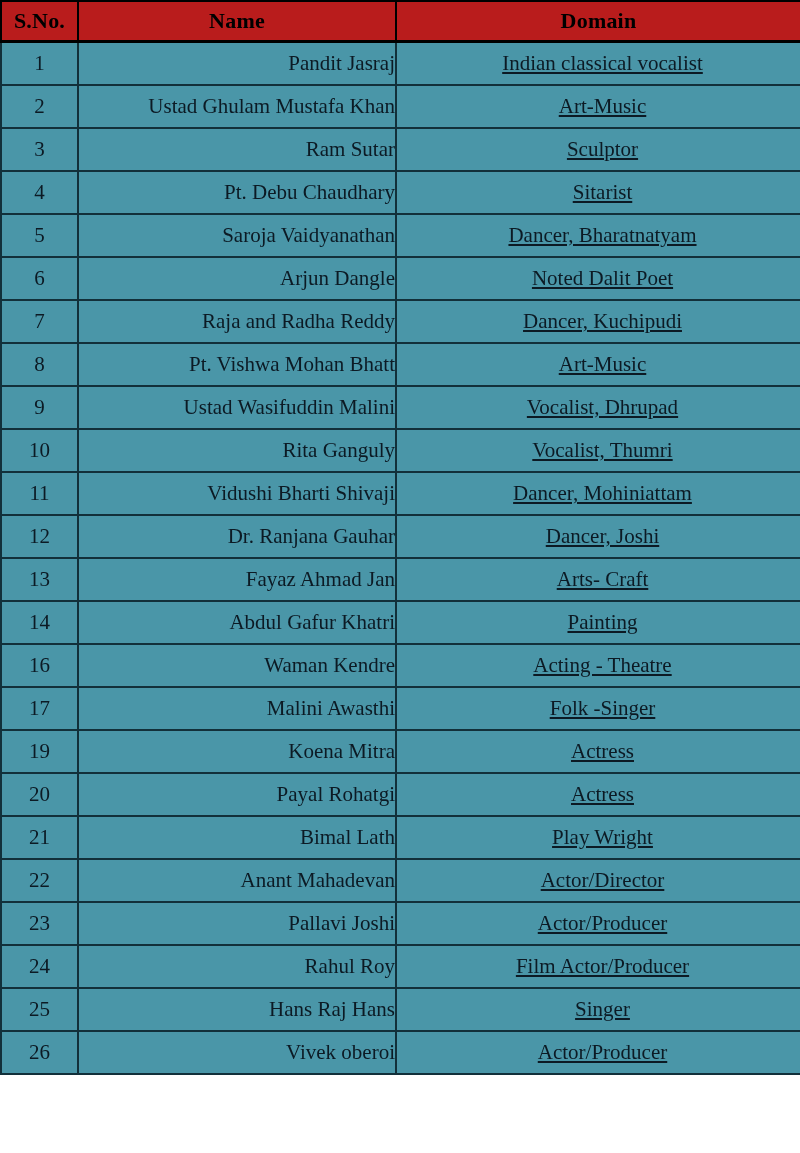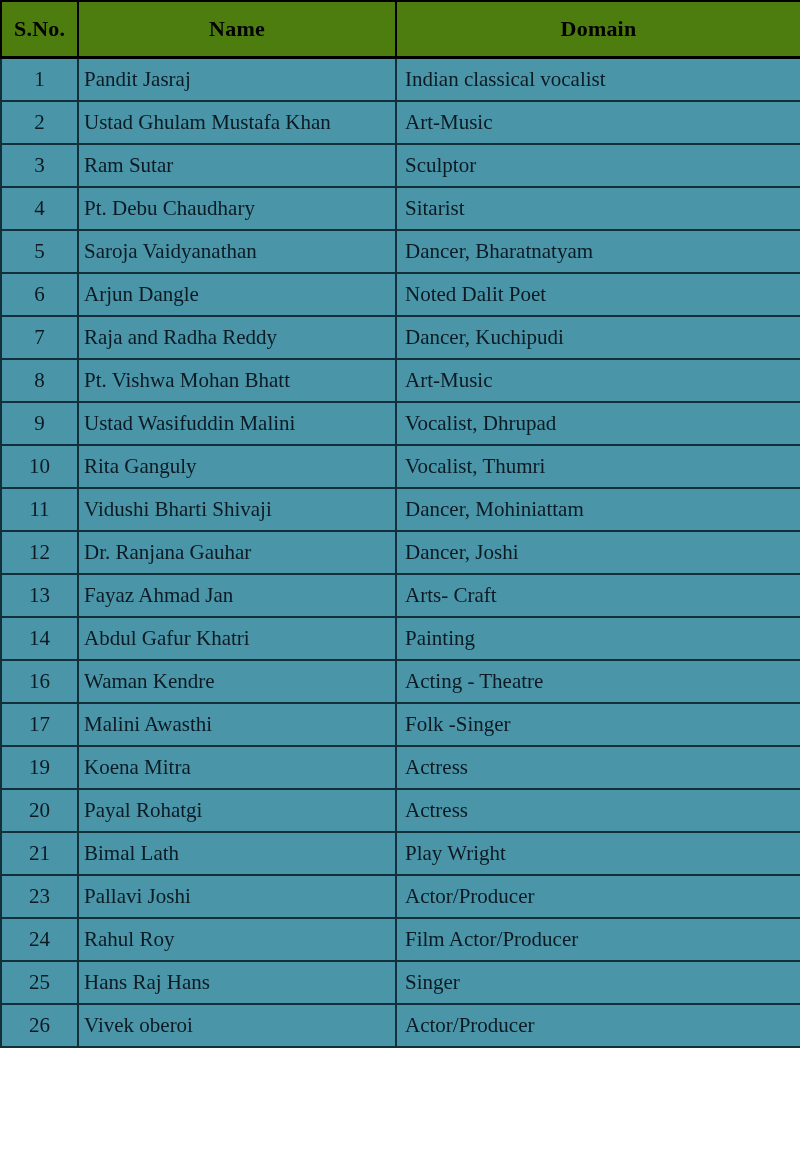--- a/index.html
+++ b/index.html
@@ -29,7 +29,7 @@
 
   thead th {
     height: 30px;
-    background: #4d7c0f;
+    background: #b91c1c;
     color: #000000;
     font-weight: bold;
     font-size: 22px;
@@ -39,7 +39,7 @@
     border-right: 2px solid #000000;
     border-top: 2px solid #000000;
     border-bottom: 3px solid #000000;
-    padding: 12px;
+    padding: 4px;
     letter-spacing: 0.2px;
   }
   tbody td {

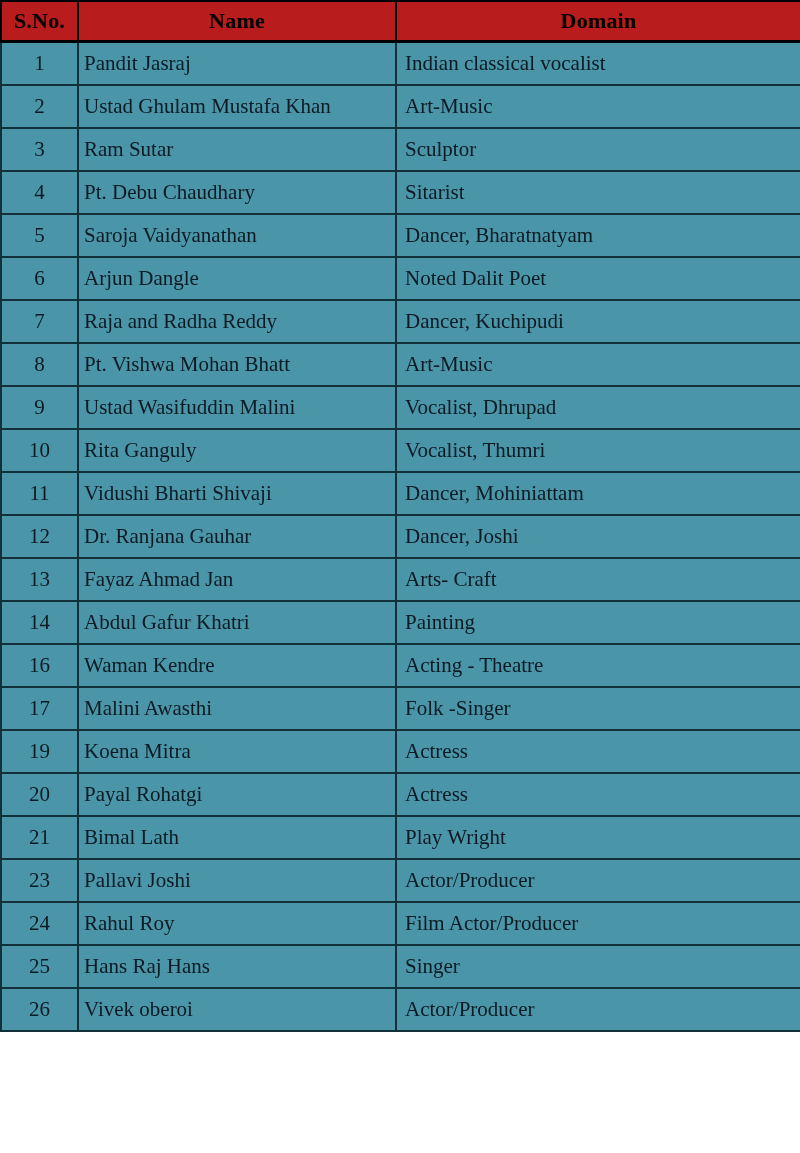--- a/index.html
+++ b/index.html
@@ -57,8 +57,8 @@
     text-align: center;
   }
   tbody td.name {
-    text-align: left;
-    padding-left: 5px;
+    text-align: right;
+    padding-left: 26px;
   }
   tbody td.domain {
     text-align: left;

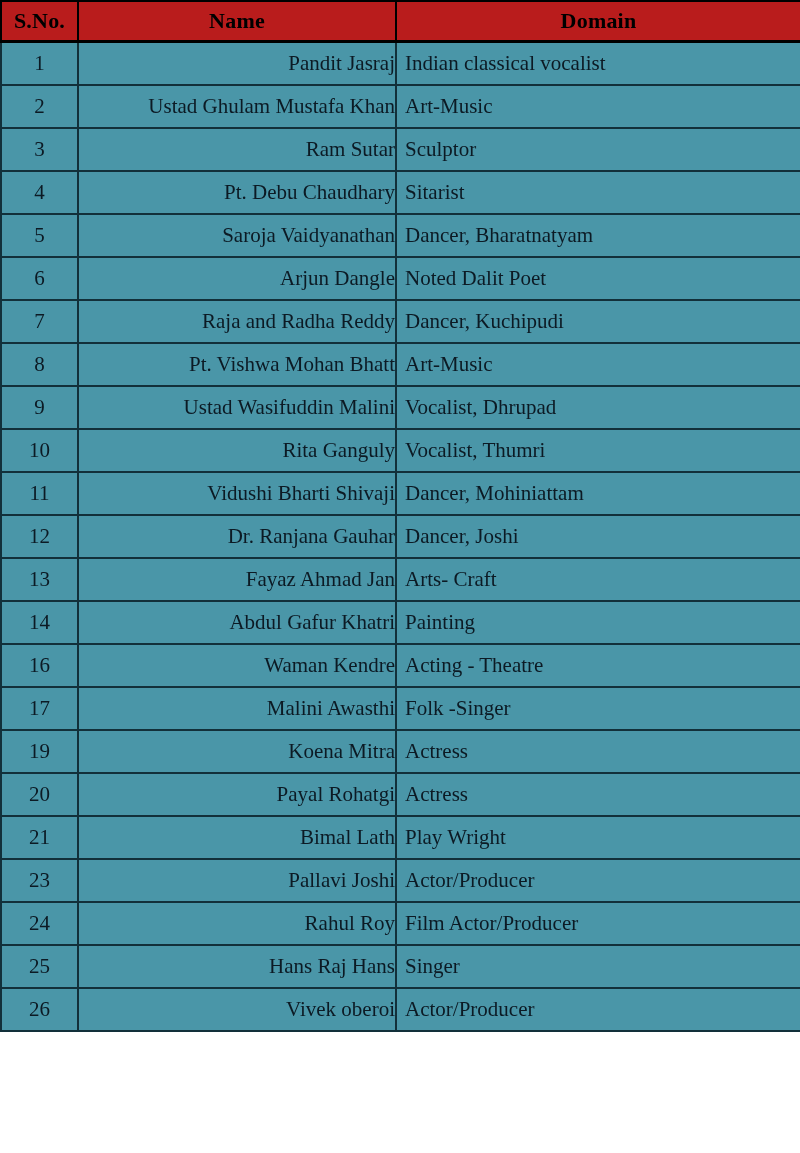--- a/index.html
+++ b/index.html
@@ -61,8 +61,9 @@
     padding-left: 26px;
   }
   tbody td.domain {
-    text-align: left;
+    text-align: center;
     padding-left: 8px;
+    text-decoration: underline;
   }
 </style>
 </head>

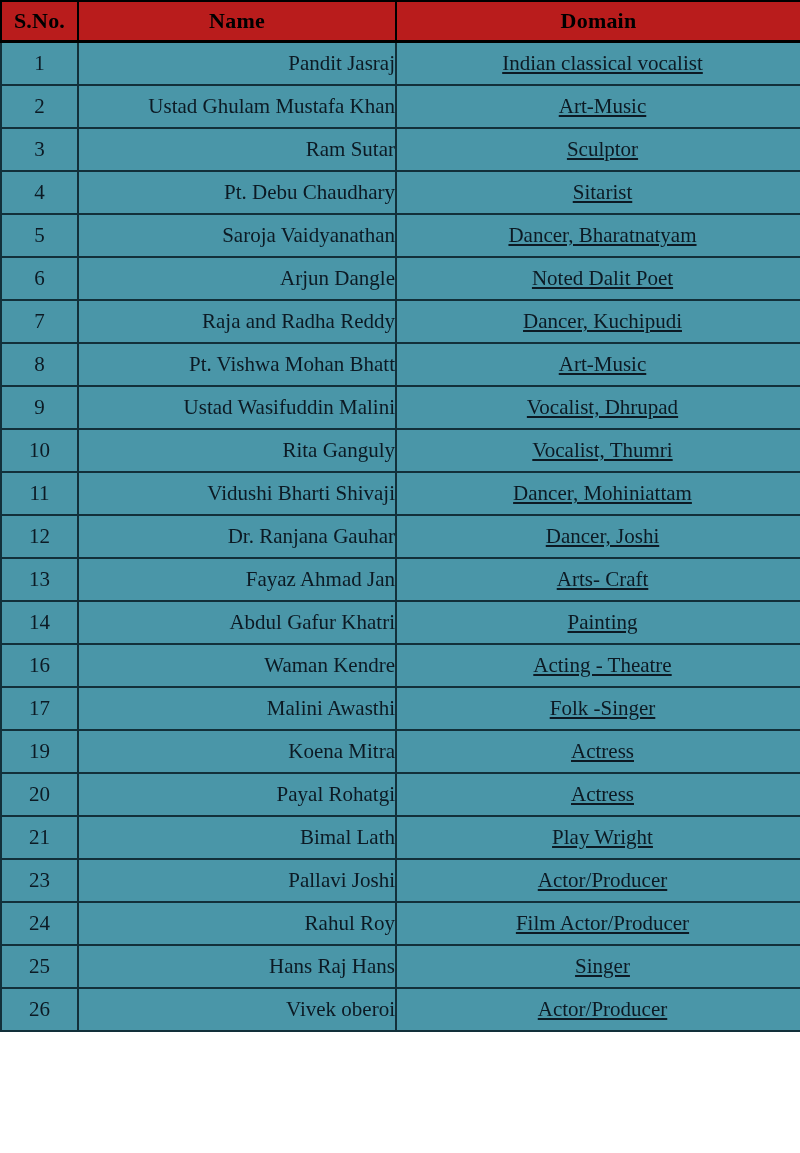--- a/index.html
+++ b/index.html
@@ -180,6 +180,11 @@
           <td class="domain">Play Wright</td>
         </tr>
         <tr>
+          <td class="sno">22</td>
+          <td class="name">Anant Mahadevan</td>
+          <td class="domain">Actor/Director</td>
+        </tr>
+        <tr>
           <td class="sno">23</td>
           <td class="name">Pallavi Joshi</td>
           <td class="domain">Actor/Producer</td>

